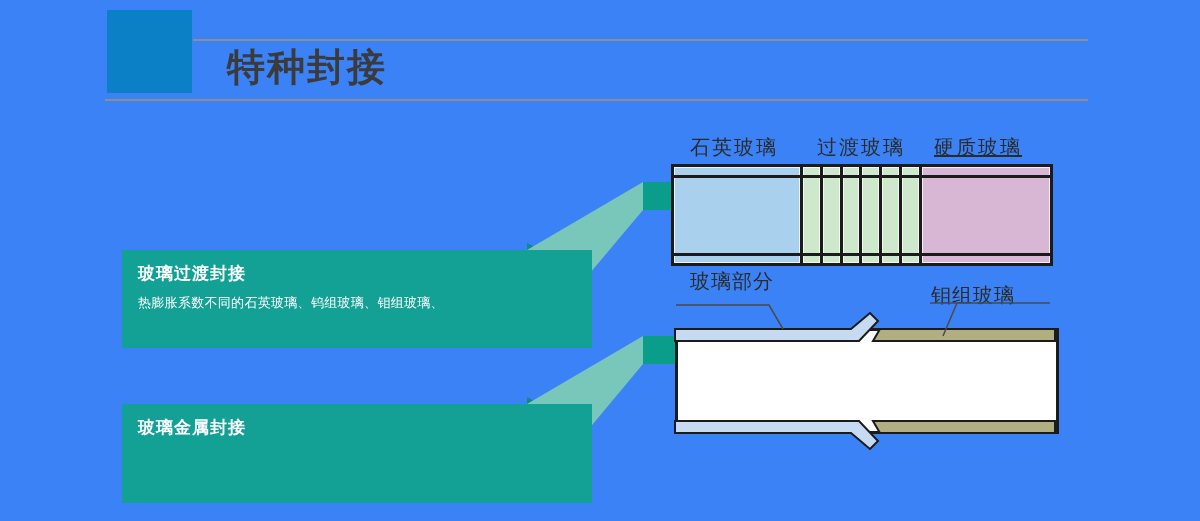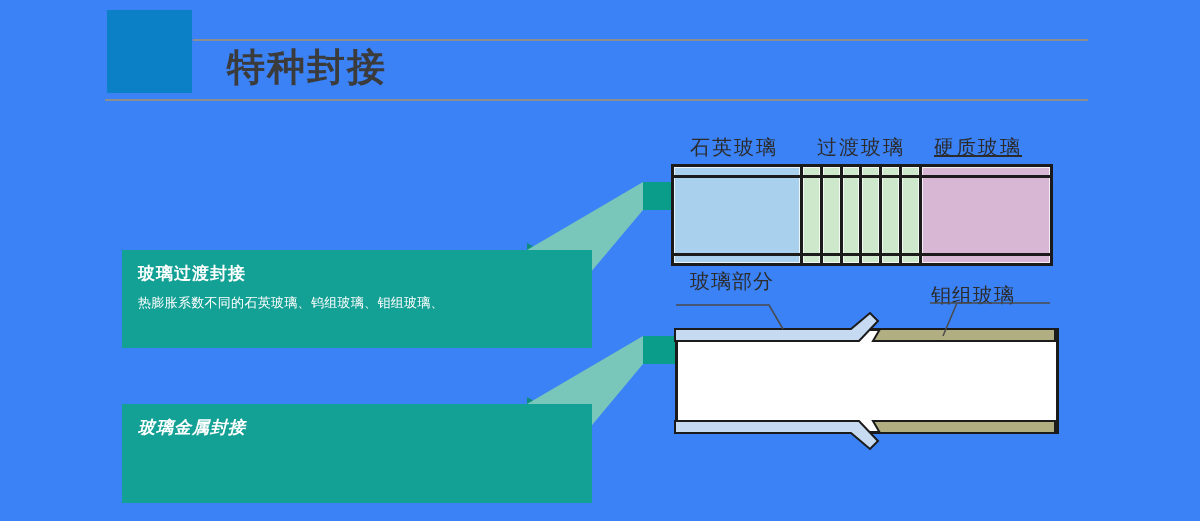--- a/index.html
+++ b/index.html
@@ -19,7 +19,7 @@
   
   .callout { position:absolute; left:122px; width:470px; background:#13a095; color:#ffffff; }
   .callout-1 { top:250px; height:98px; }
-  .callout-2 { top:404px; height:99px;font-style:italic; }
+  .callout-2 { top:404px; height:99px; }
   .callout-title { font-size:17px; font-weight:bold; margin:12px 0 0 16px; letter-spacing:1px; white-space:nowrap; }
   .callout-line  { font-size:13px; margin:9px 0 0 16px; letter-spacing:0.3px; white-space:nowrap; }
   

